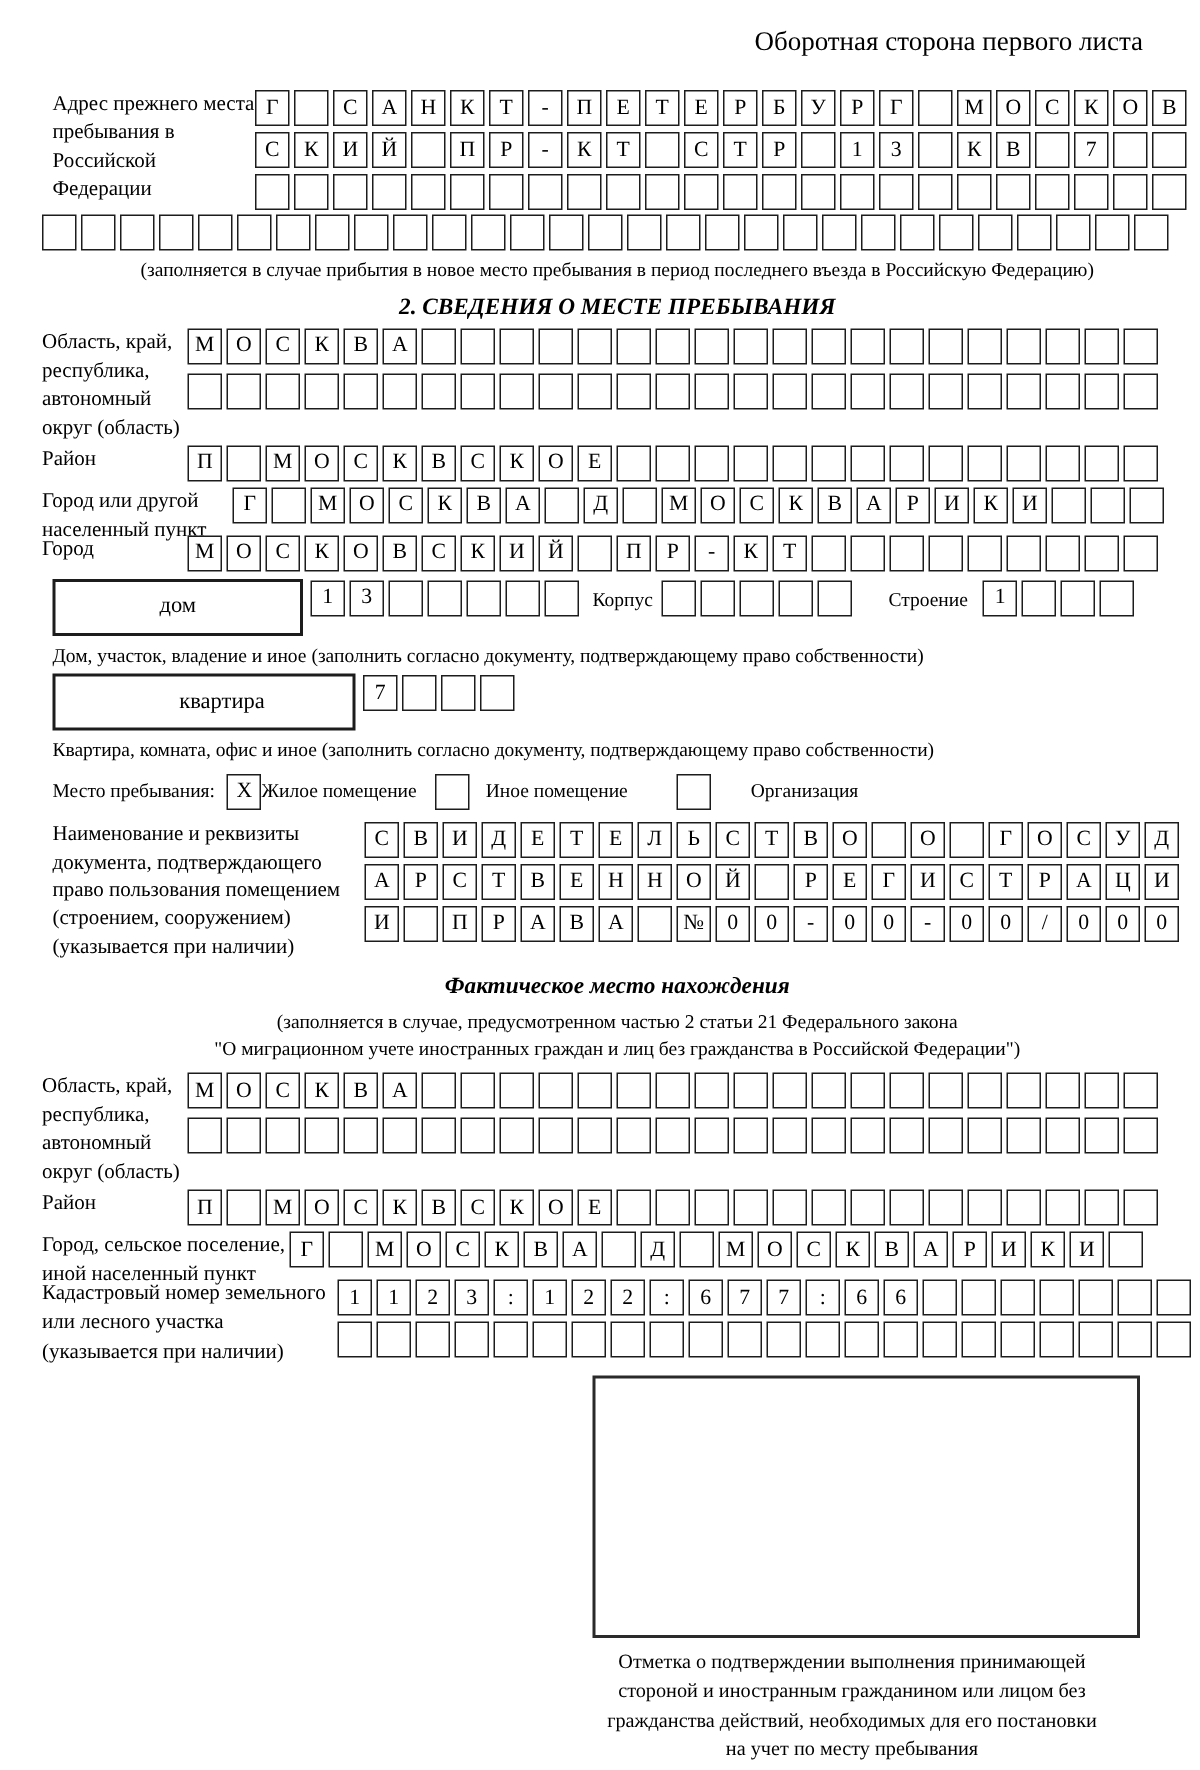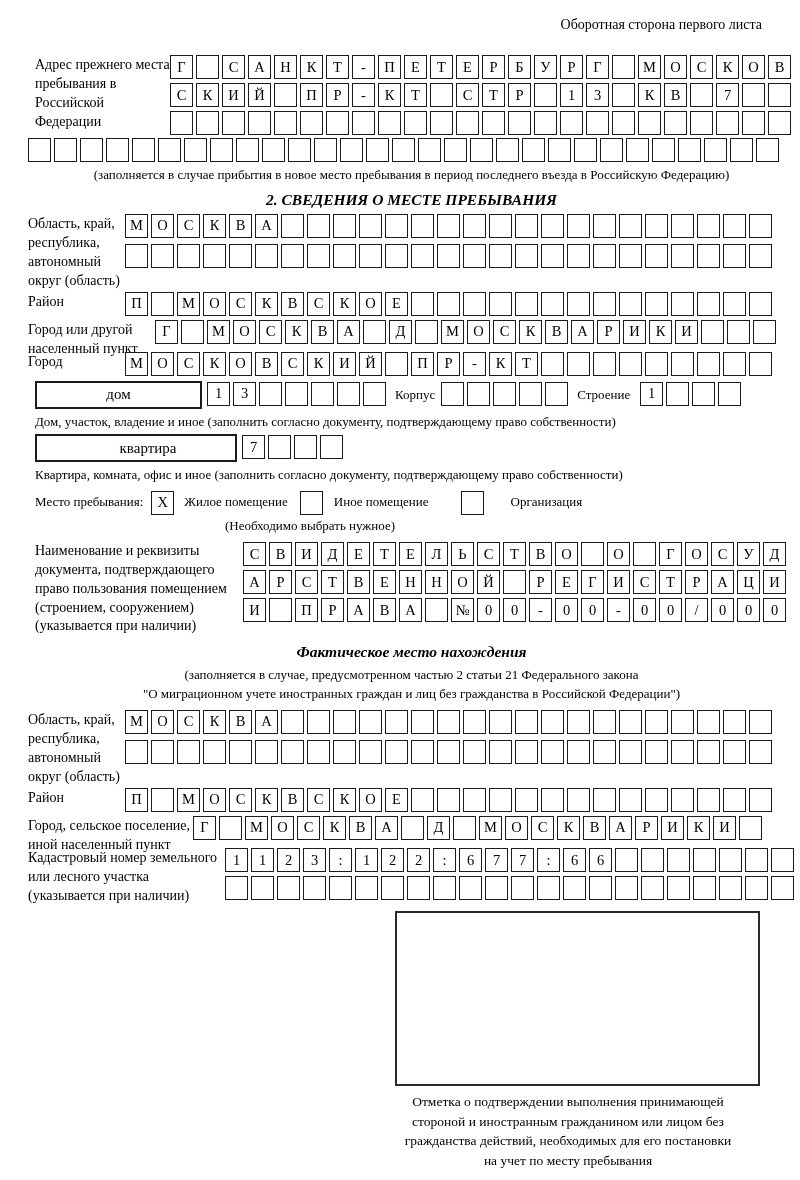--- a/index.html
+++ b/index.html
@@ -6,7 +6,7 @@
   body{width:800px;height:1180px;overflow:hidden;color:#000;
        font-family:"Liberation Serif", serif;}
   .page{padding:0 5px 0 28px;position:relative;}
-  .header-note{margin-top:17px;text-align:right;padding-right:33px;font-size:14px;font-family:Liberation Serif, serif;}
+  .header-note{margin-top:17px;text-align:right;padding-right:33px;font-size:18px;font-family:Liberation Serif, serif;}
   .flexrow{display:flex;align-items:flex-start;}
   .rows{display:flex;flex-direction:column;}
   .g4{gap:4px;} .g6{gap:6px;}

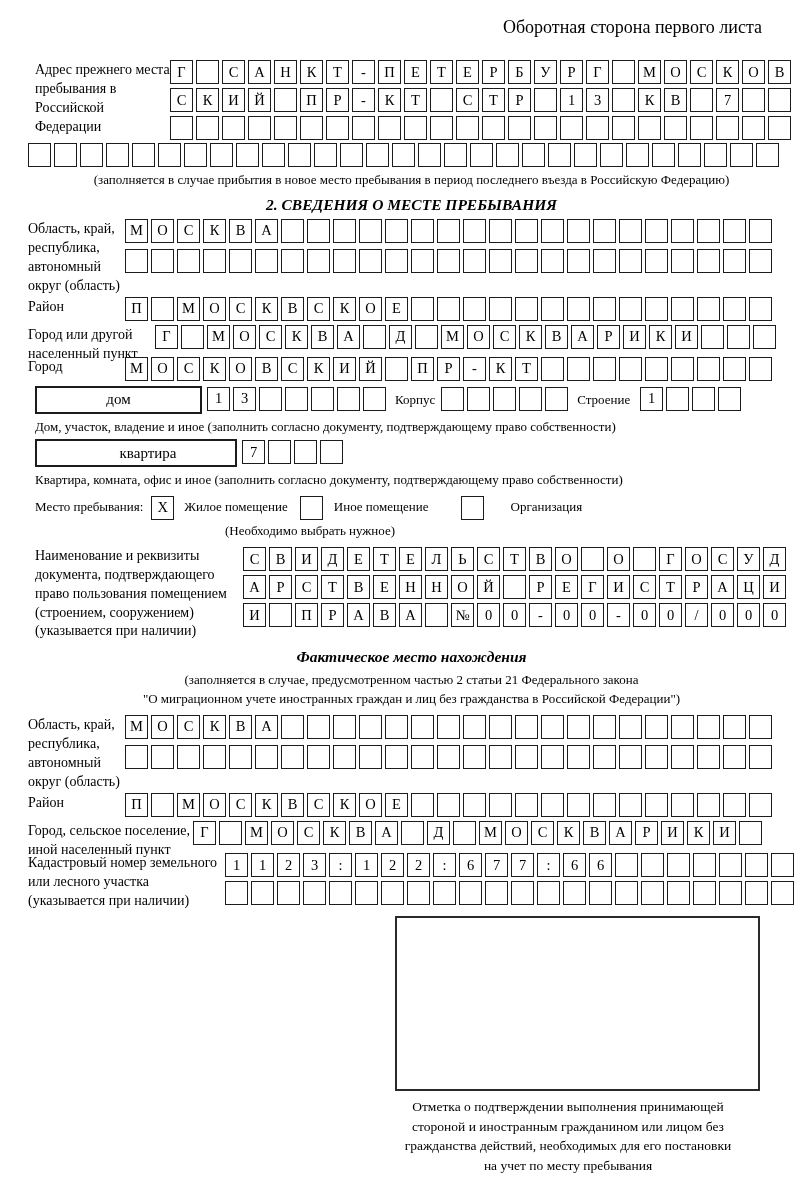--- a/index.html
+++ b/index.html
@@ -24,7 +24,7 @@
   .caption{font-size:13px;line-height:1.35;margin-top:4px;}
   .center{text-align:center;}
   .sec-title{font-weight:bold;font-size:15.5px;text-align:center;margin:7px 0 5px;font-style:italic;}
-  .type-box{box-sizing:border-box;border:2px solid #1c1c1c;height:28px;display:flex;
+  .type-box{box-sizing:border-box;border:2px solid #1c1c1c;height:38px;display:flex;
             align-items:center;justify-content:center;font-size:15px;flex:none;
             margin-left:7px;background:#fff;}
   .tb-house{width:167px;} .tb-apt{width:202px;padding-left:24px;}

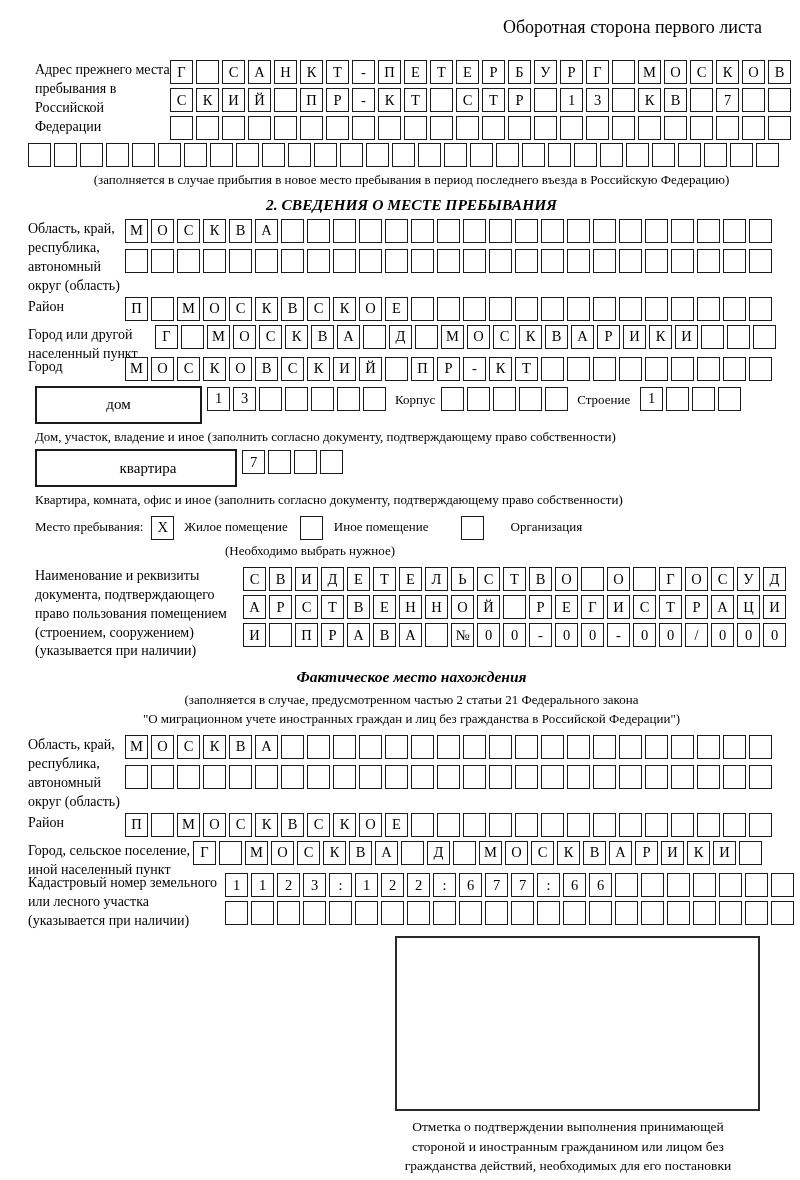--- a/index.html
+++ b/index.html
@@ -336,7 +336,7 @@
         <span class="cell"></span>
         <span class="cell"></span>
       </div>
-    <div class="inline-label" style="margin-left:9px;margin-right:10px;">Строение</div>
+    <div class="inline-label" style="margin-left:24px;margin-right:10px;">Строение</div>
     <div class="boxrow">
         <span class="cell">1</span>
         <span class="cell"></span>

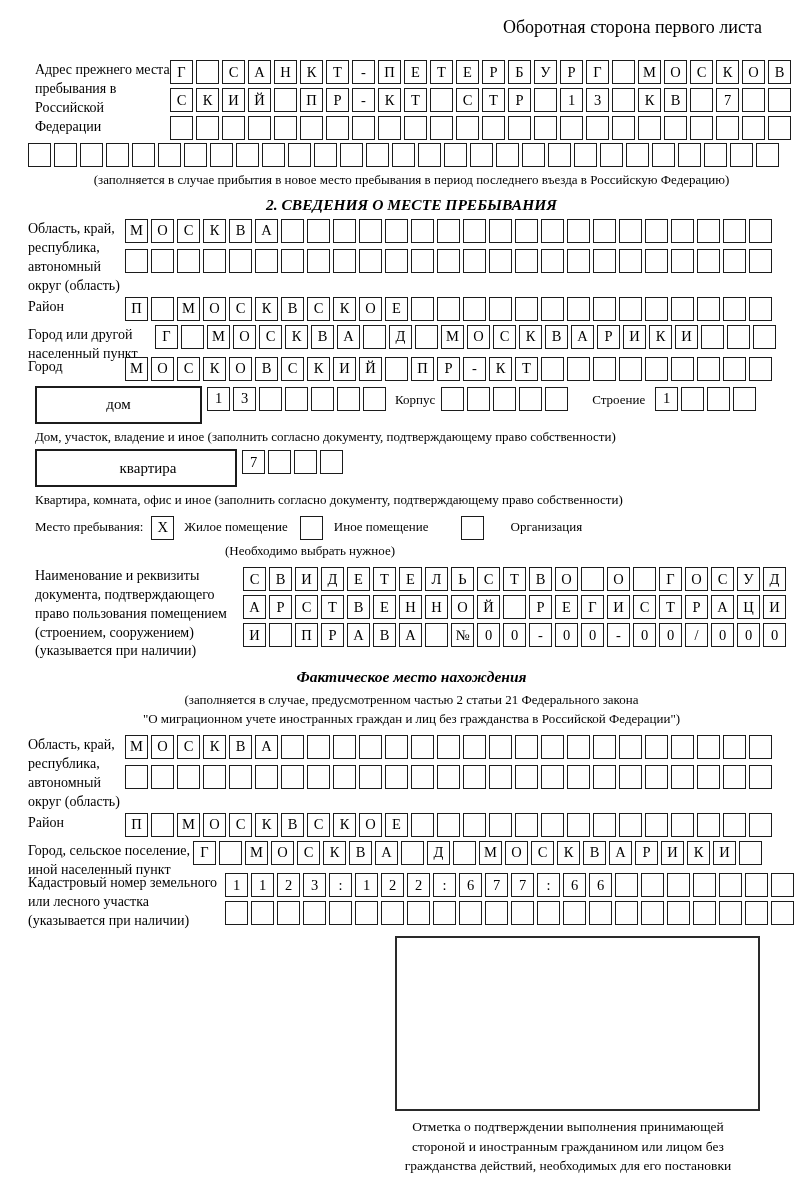--- a/index.html
+++ b/index.html
@@ -360,7 +360,7 @@
   <div class="flexrow mt6 check-row pl7">
     <div class="inline-label">Место пребывания:</div>
     <span class="cell" style="margin-left:8px;">X</span>
-    <div class="inline-label" style="margin-left:10px;">Жилое помещение</div>
+    <div class="inline-label" style="margin-left:0;">Жилое помещение</div>
     <span class="cell" style="margin-left:12px;"></span>
     <div class="inline-label" style="margin-left:11px;">Иное помещение</div>
     <span class="cell" style="margin-left:32px;"></span>

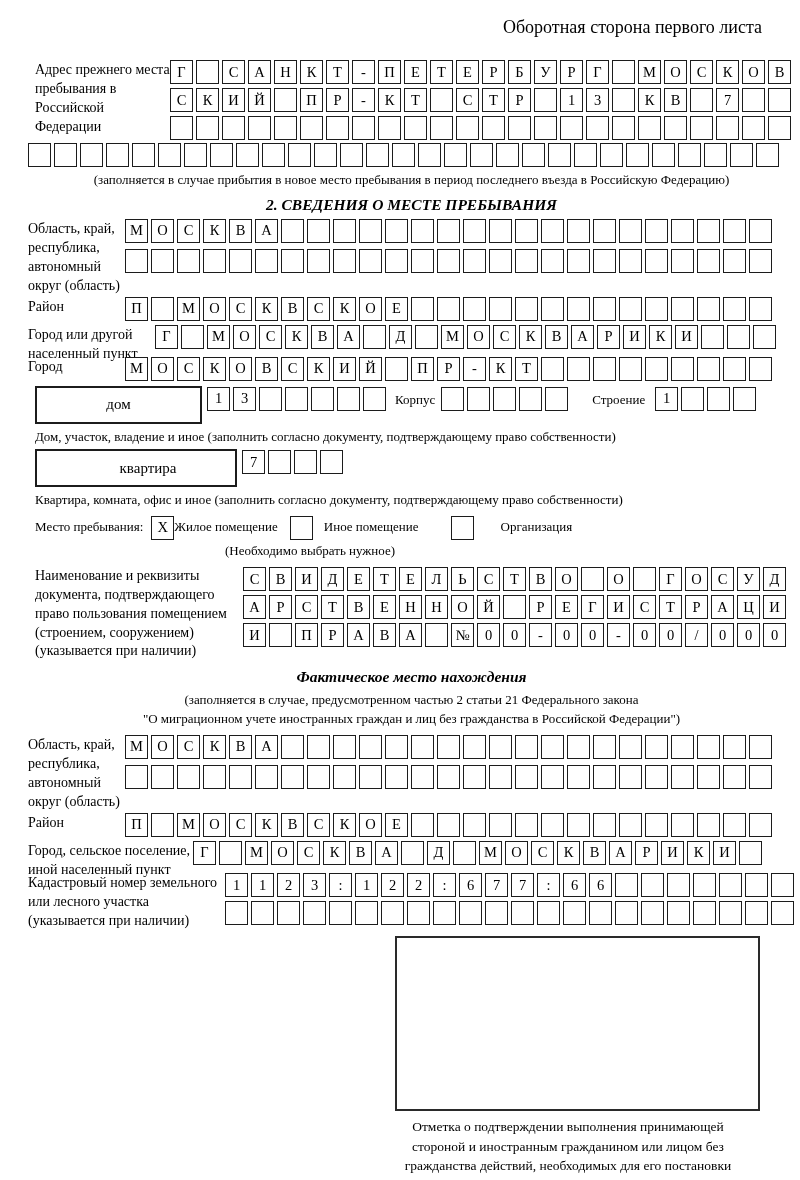--- a/index.html
+++ b/index.html
@@ -366,7 +366,6 @@
     <span class="cell" style="margin-left:32px;"></span>
     <div class="inline-label" style="margin-left:27px;">Организация</div>
   </div>
-  <div class="caption choose-note">(Необходимо выбрать нужное)</div>
 
   <div class="flexrow mt8">
     <div class="f-label w215 pl7 doc-label">Наименование и реквизиты документа, подтверждающего право пользования помещением (строением, сооружением) (указывается при наличии)</div>

